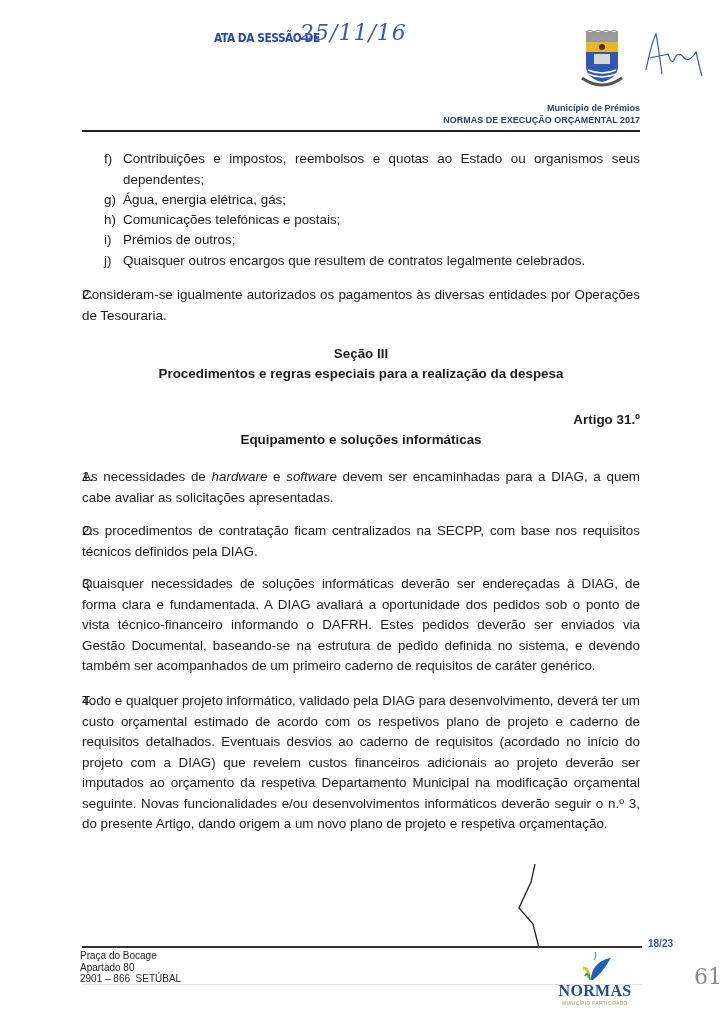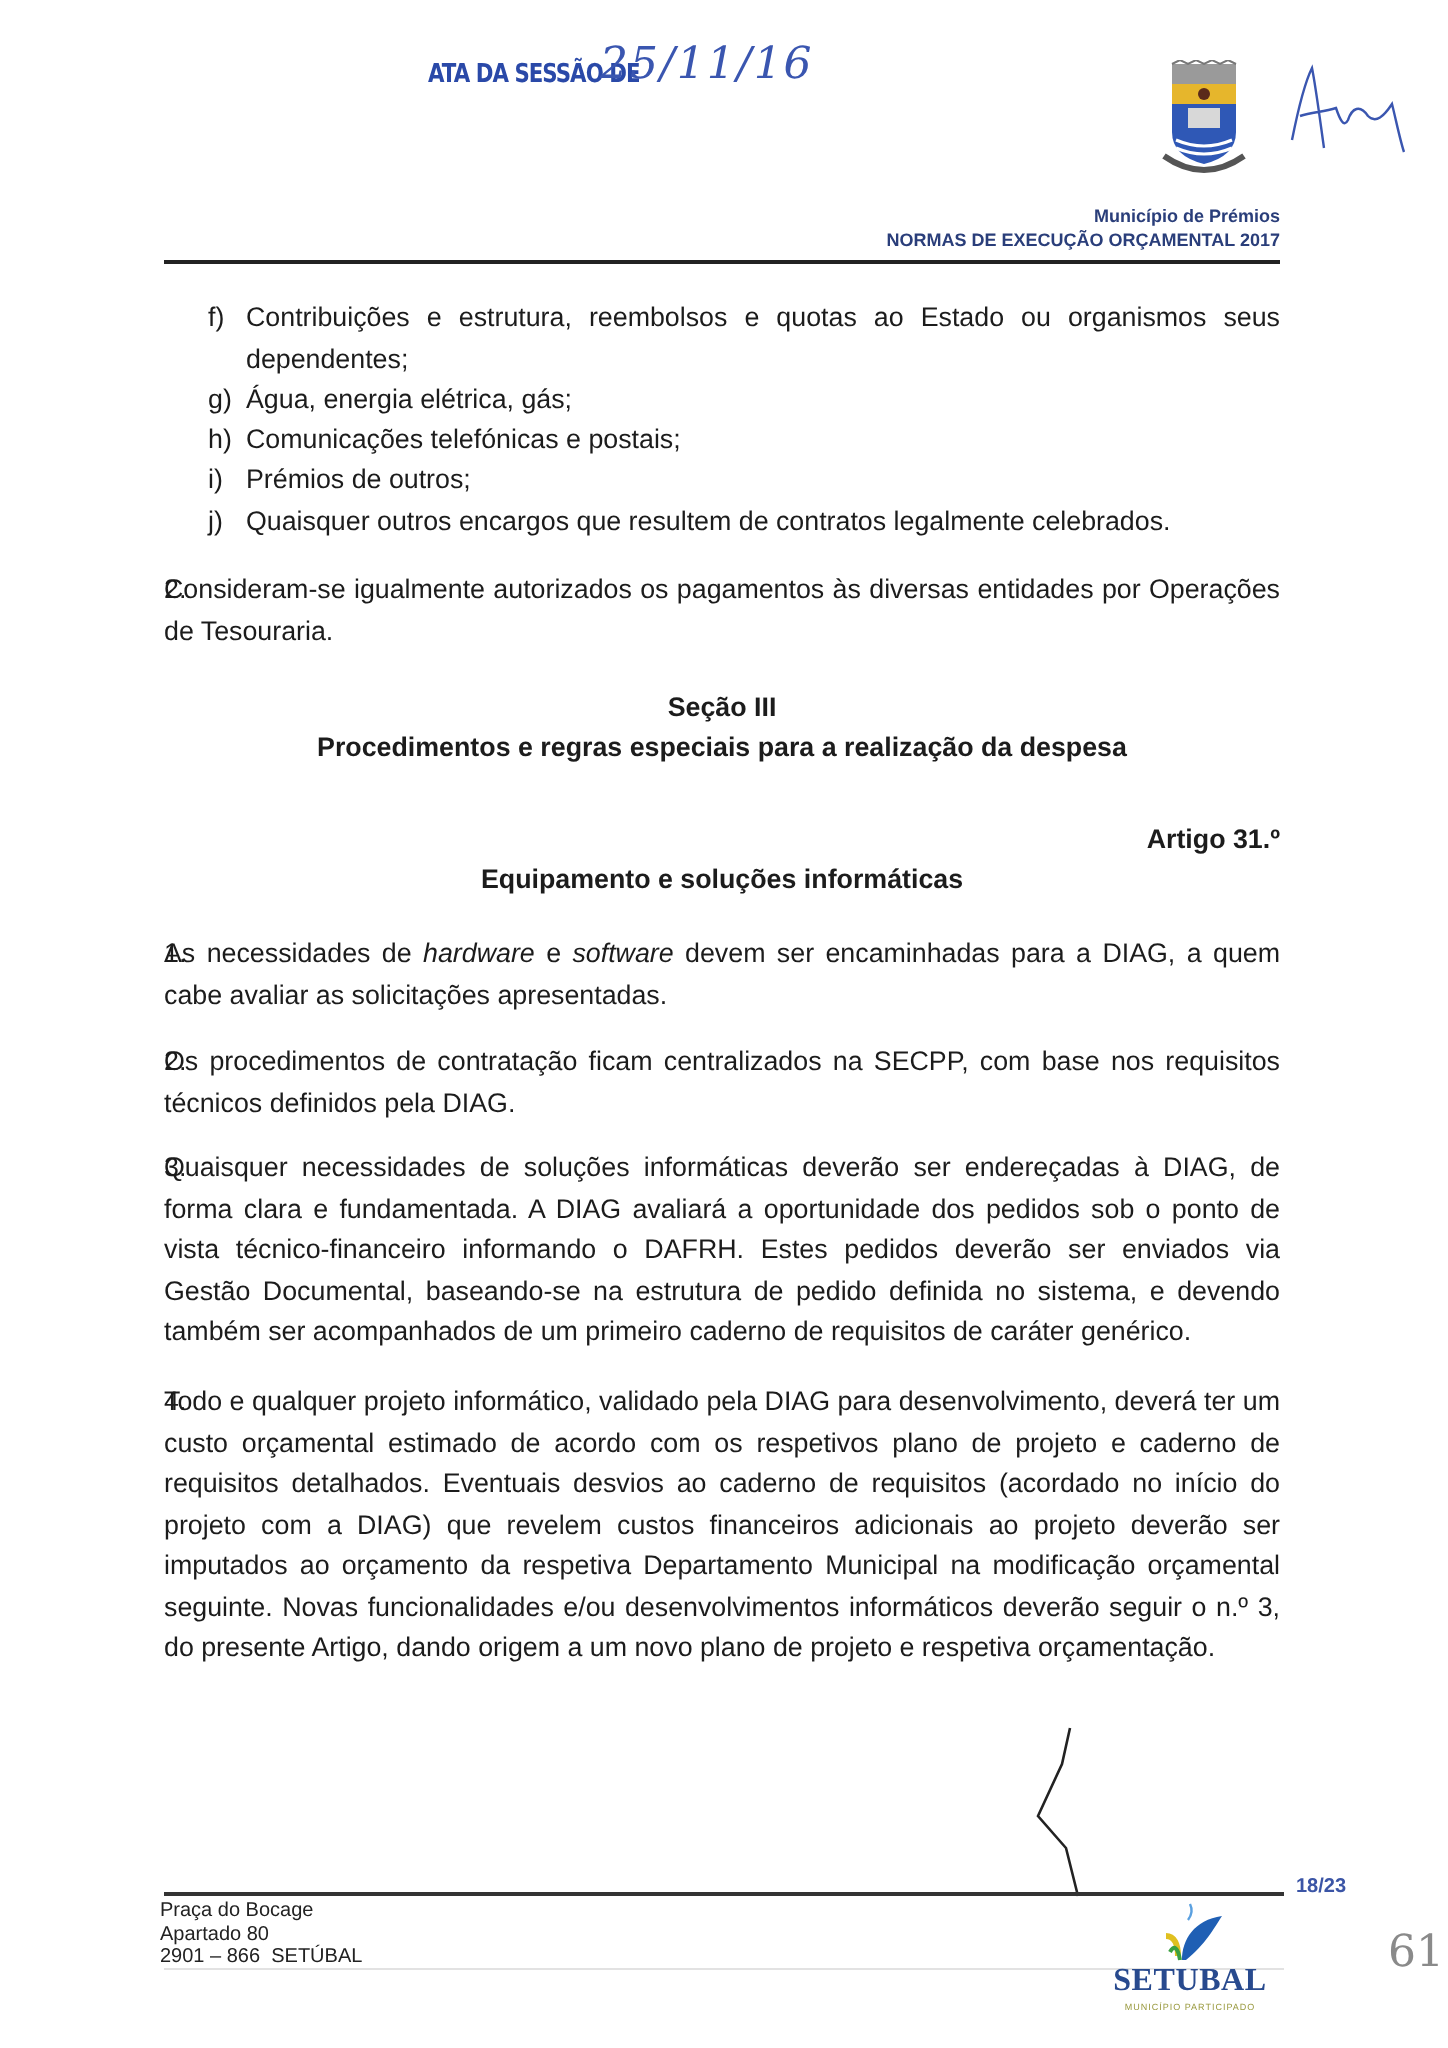--- a/index.html
+++ b/index.html
@@ -71,7 +71,7 @@
 
 <div class="item para" style="top:149px;">
   <span class="lbl">f)</span>
-  <span class="txt">Contribuições e estrutura, reembolsos e quotas ao Estado ou organismos seus dependentes;</span>
+  <span class="txt">Contribuições e impostos, reembolsos e quotas ao Estado ou organismos seus dependentes;</span>
 </div>
 <div class="item para" style="top:190px;">
   <span class="lbl">g)</span>

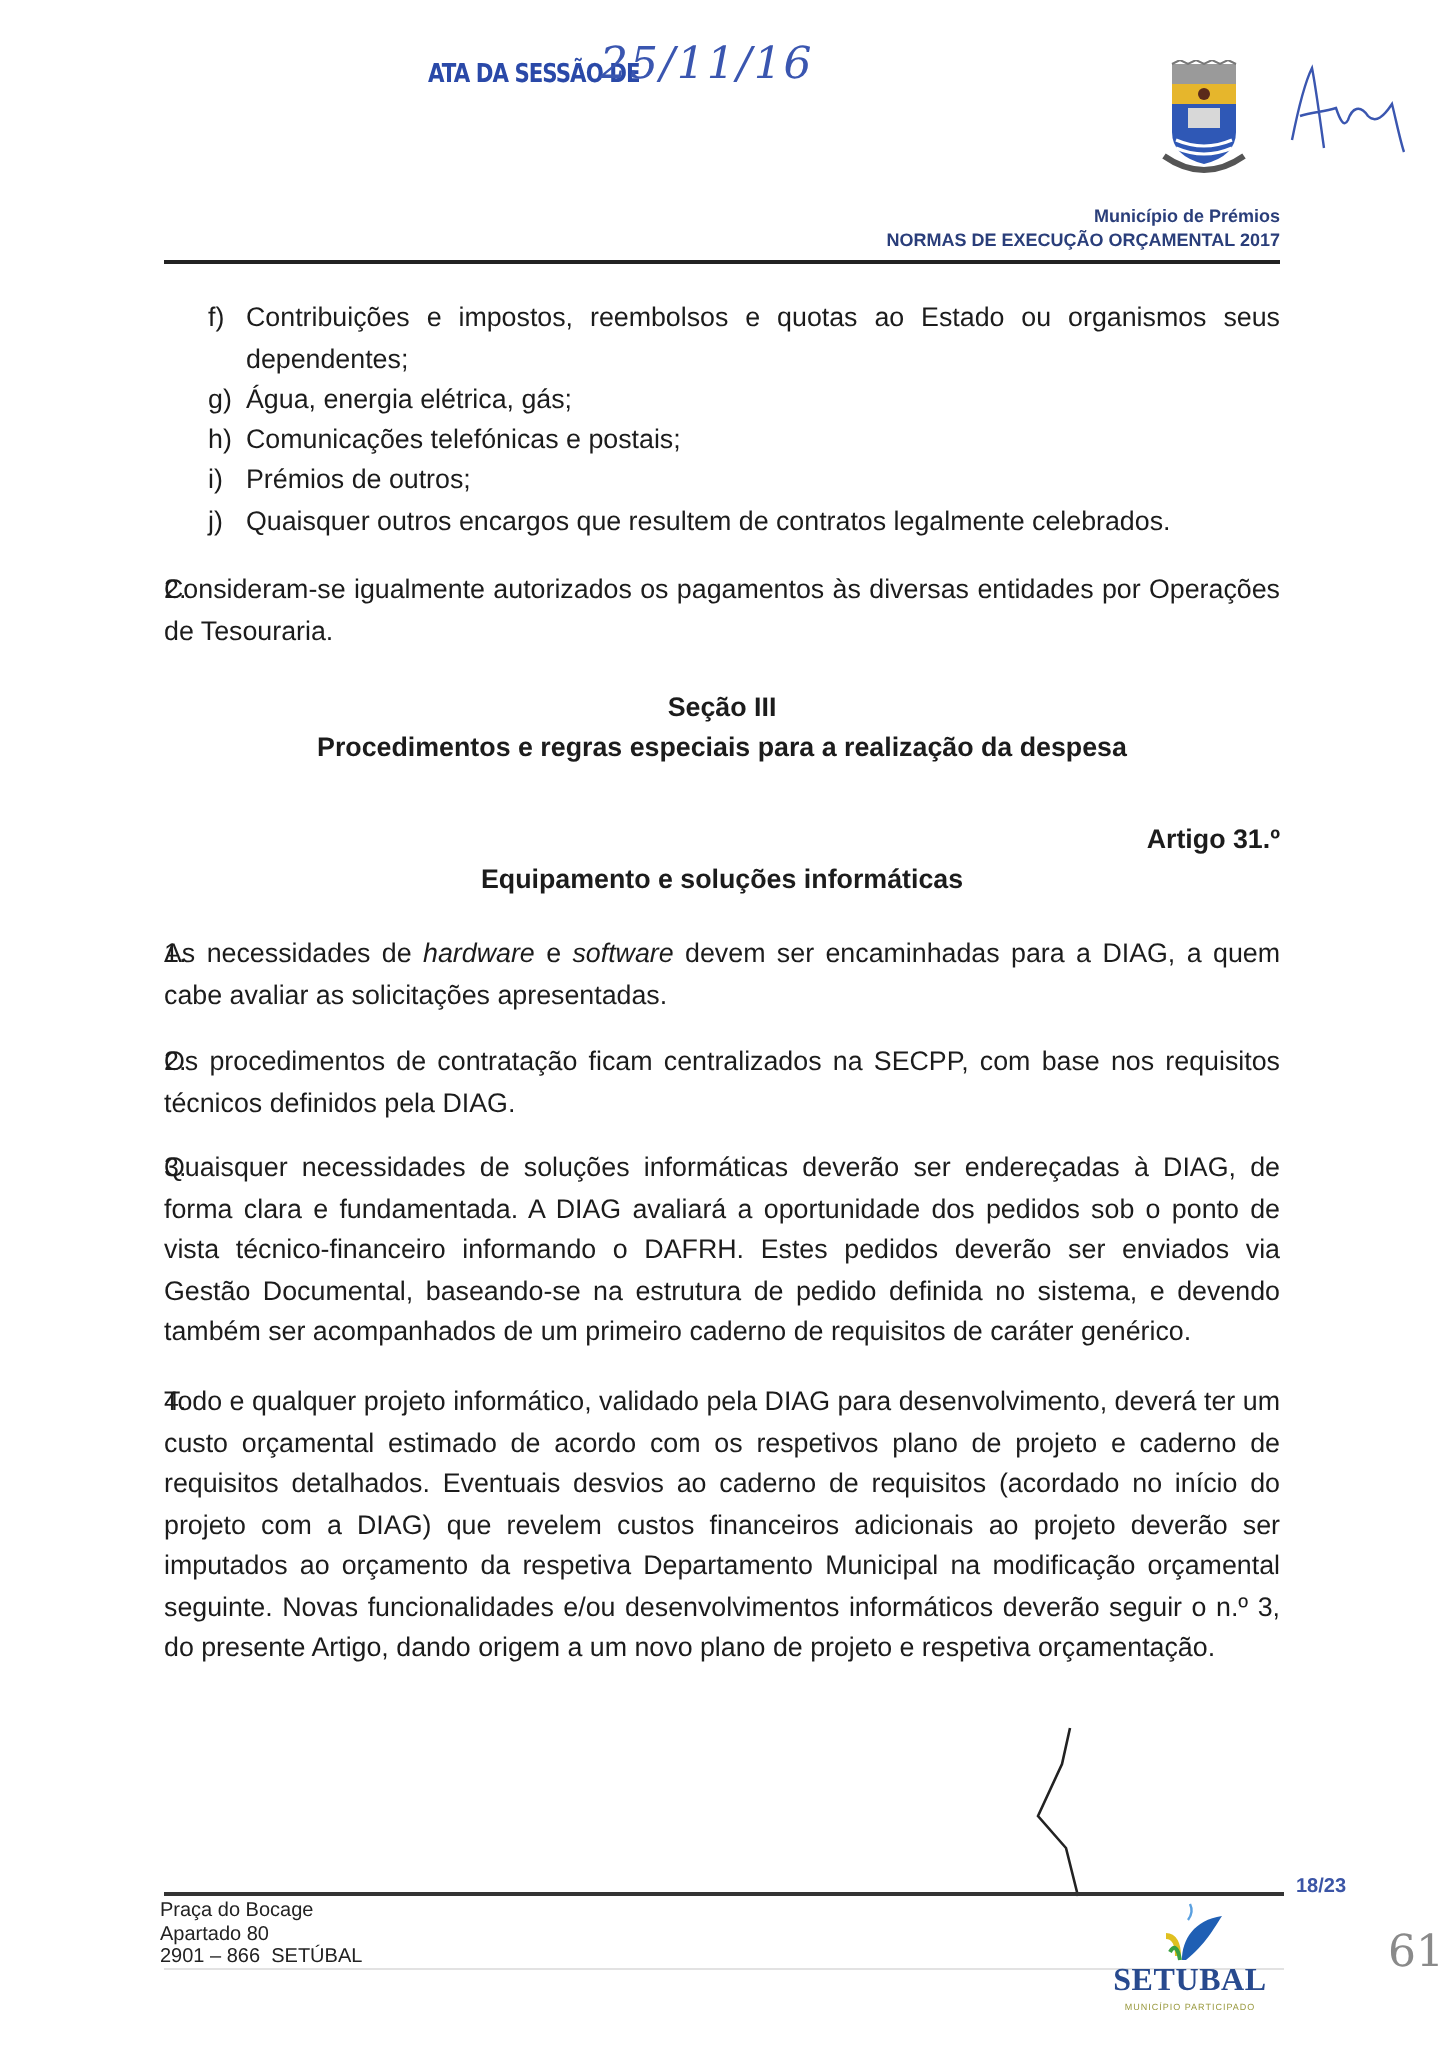--- a/index.html
+++ b/index.html
@@ -135,7 +135,7 @@
     <path d="M8 26 C10 22 12 24 13 30" stroke="#3aa040" stroke-width="2" fill="none"></path>
     <path d="M18 2 q2 4 -1 8" stroke="#5aa0e0" stroke-width="1.2" fill="none"></path>
   </svg>
-  <div class="abs setubal-word">SETUBAL</div>
+  <div class="abs setubal-word">NORMAS</div>
   <div class="abs setubal-tag">MUNICÍPIO PARTICIPADO</div>
 </div>
 <div class="abs handnum">61</div>

